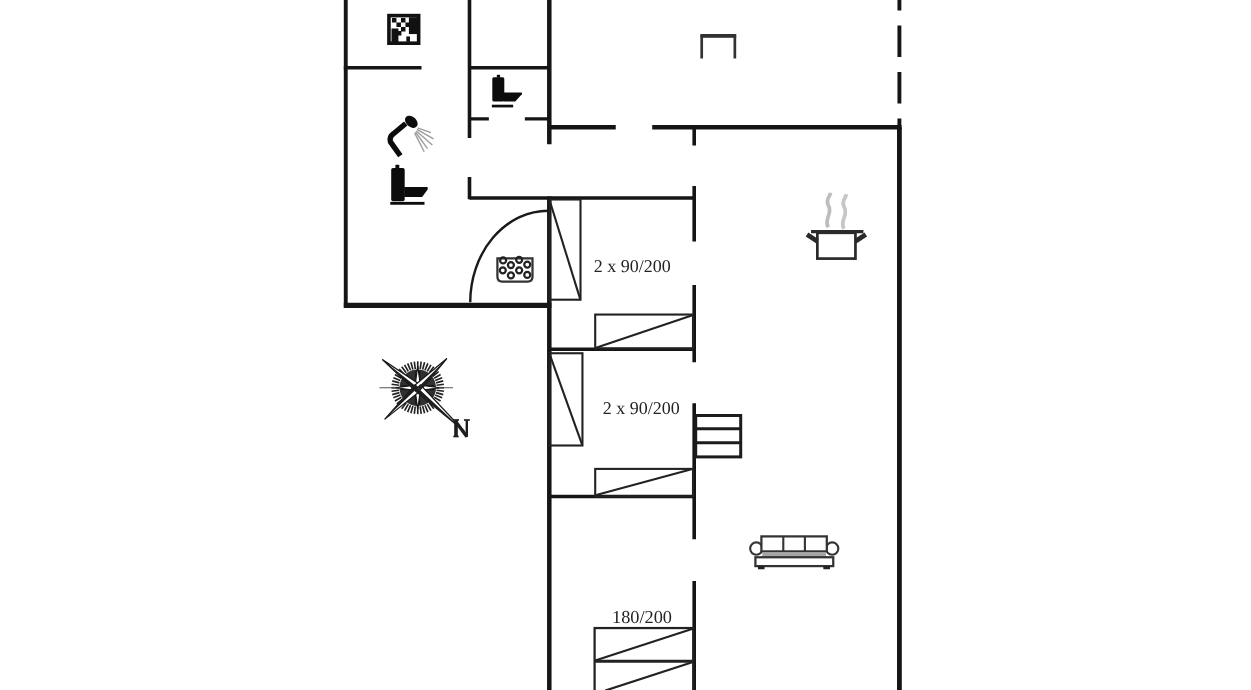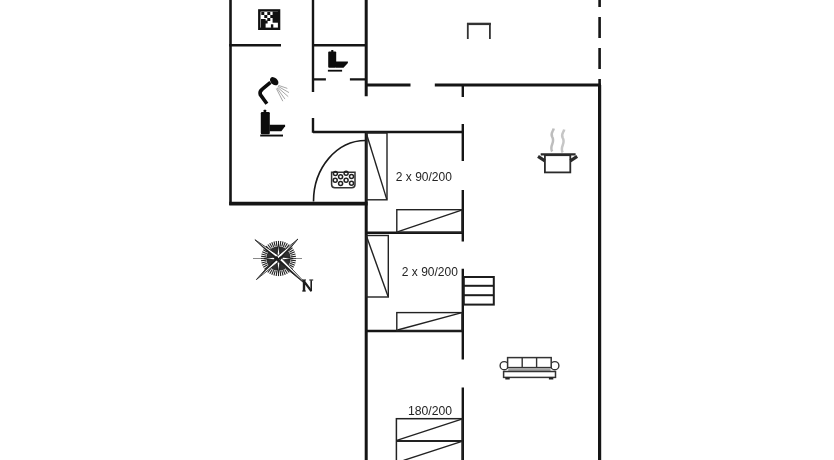--- a/index.html
+++ b/index.html
@@ -4,7 +4,7 @@
 <style>
 html,body{margin:0;padding:0;background:#fff;}
 #stage{position:relative;width:834px;height:460px;background:#fff;overflow:hidden;
-font-family:Liberation Sans, sans-serif;transform:translateZ(0);}
+font-family:Liberation Serif, serif;transform:translateZ(0);}
 svg{position:absolute;left:0;top:0;transform:translateZ(0);}
 </style>
 </head>

